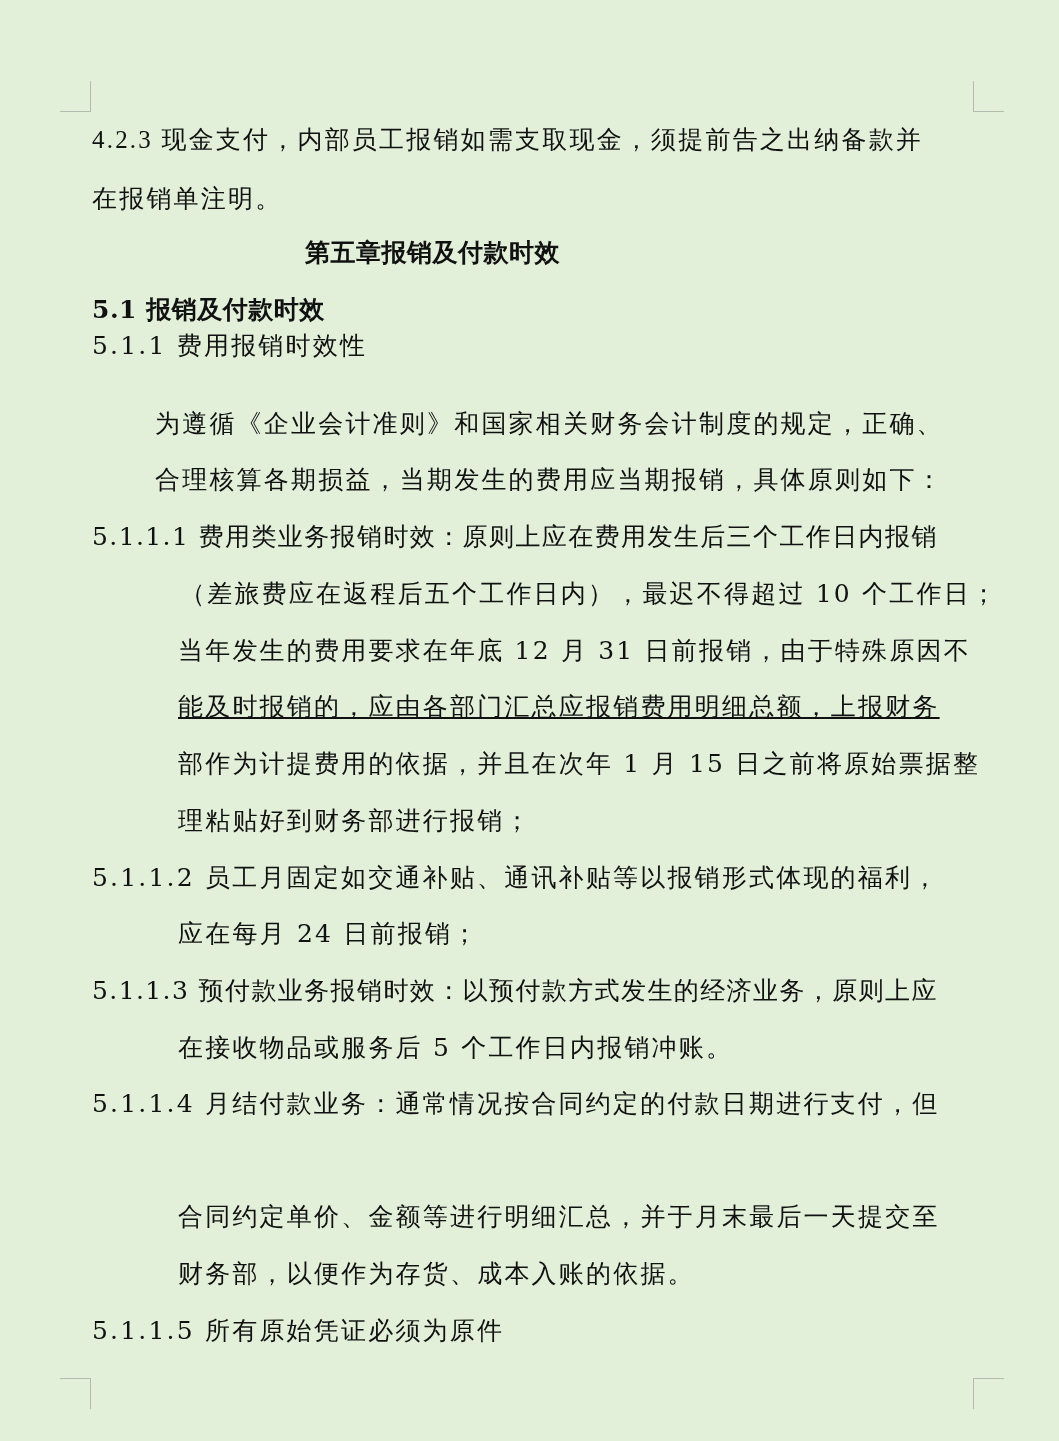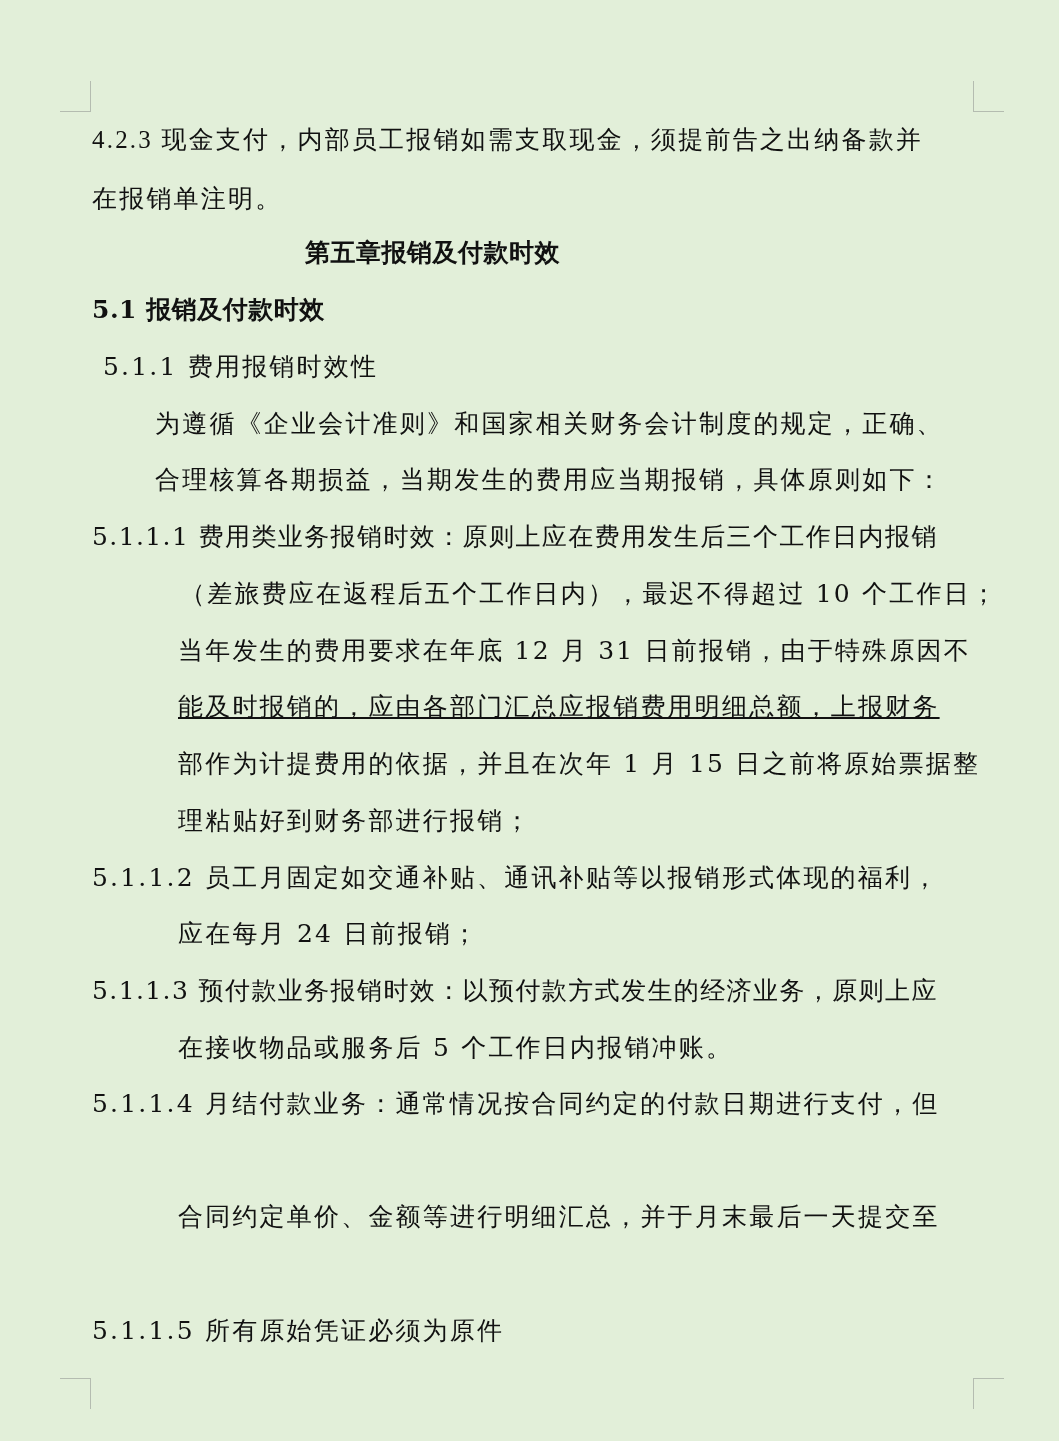--- a/index.html
+++ b/index.html
@@ -67,7 +67,7 @@
 
   <div class="line bold" style="left:92px; top:295px;">5.1 报销及付款时效</div>
 
-  <div class="line" style="left:92px; top:352px;margin-left:11px;">5.1.1 费用报销时效性</div>
+  <div class="line" style="left:92px; top:331px;">5.1.1 费用报销时效性</div>
 
   <div class="line" style="left:155px; top:465px;">合理核算各期损益，当期发生的费用应当期报销，具体原则如下：</div>
   <div class="line" style="left:155px; top:409px;">为遵循《企业会计准则》和国家相关财务会计制度的规定，正确、</div>

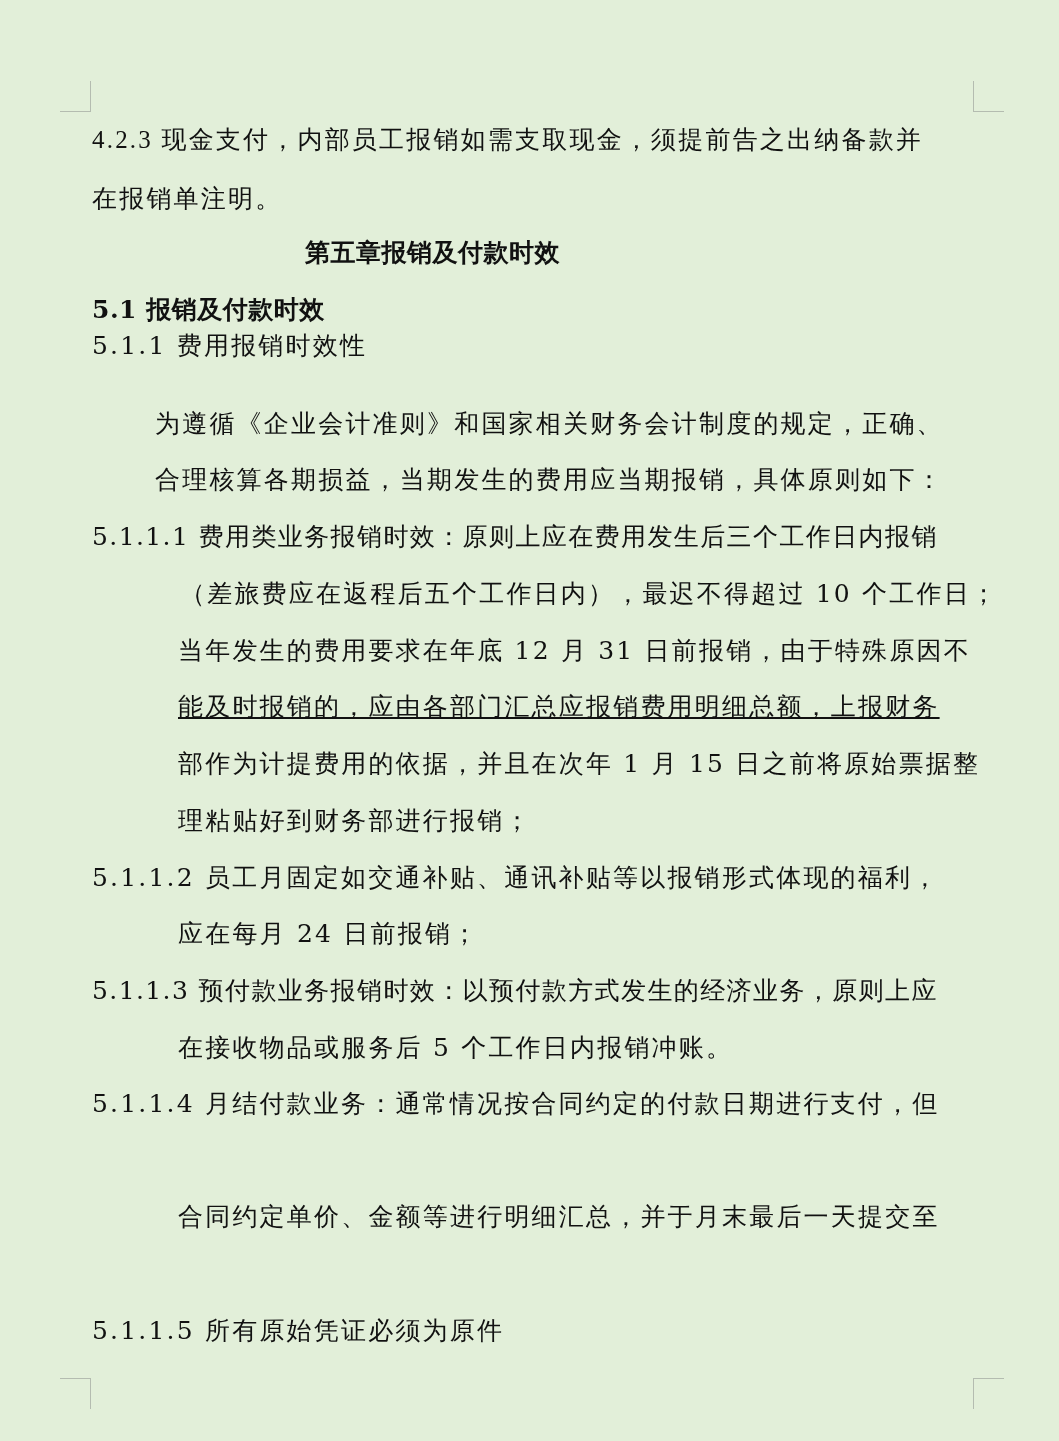--- a/index.html
+++ b/index.html
@@ -87,6 +87,7 @@
 
   <div class="line" style="left:92px; top:1089px;">5.1.1.4 月结付款业务：通常情况按合同约定的付款日期进行支付，但</div>
   <div class="line" style="left:178px; top:1202px;text-align:center;">合同约定单价、金额等进行明细汇总，并于月末最后一天提交至</div>
+  <div class="line" style="left:178px; top:1259px;">财务部，以便作为存货、成本入账的依据。</div>
 
   <div class="line" style="left:92px; top:1316px;">5.1.1.5 所有原始凭证必须为原件</div>
 

